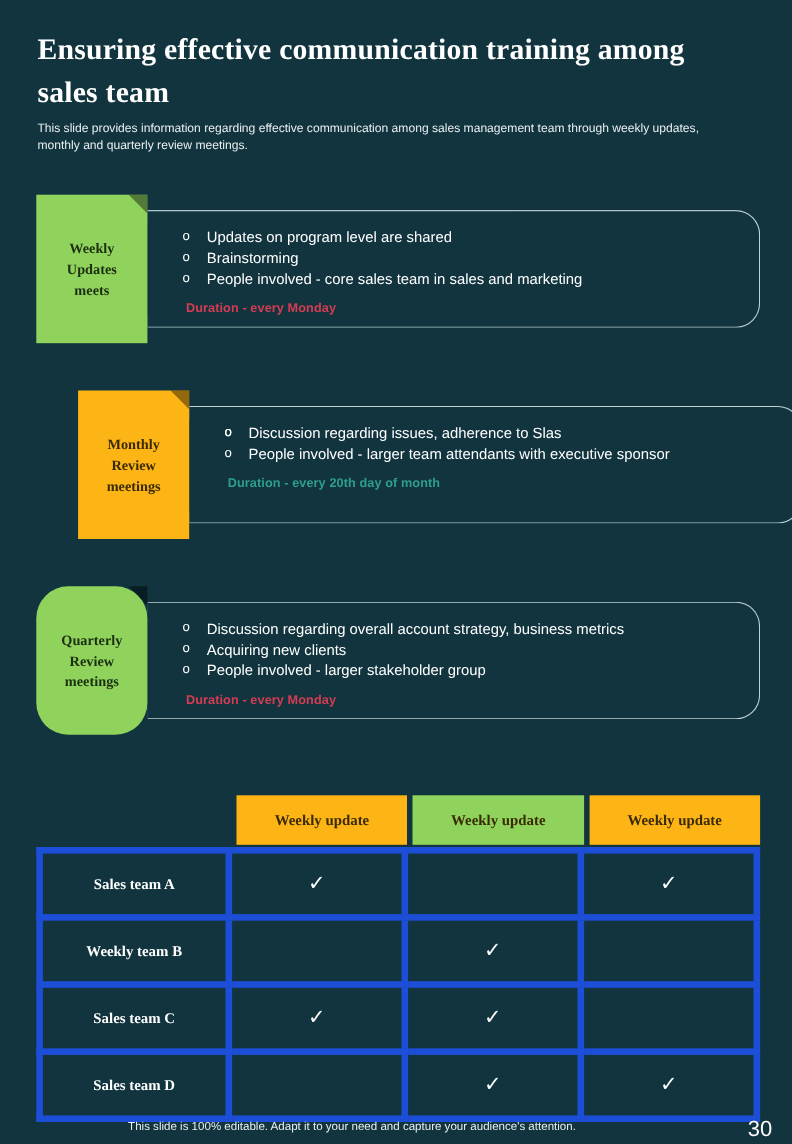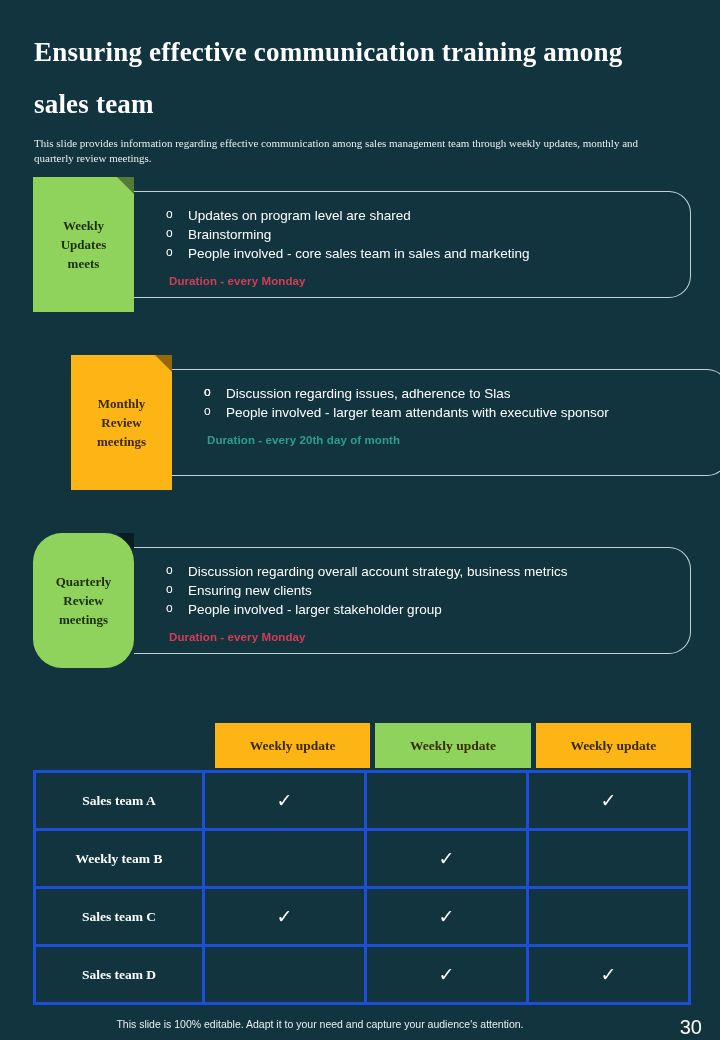--- a/index.html
+++ b/index.html
@@ -26,7 +26,7 @@
     font-family: "Liberation Serif", serif;
     font-weight: bold;
     font-size: 27px;
-    line-height: 52px;
+    line-height: 39px;
     color: #FFFFFF;
     letter-spacing: 0.2px;
     margin: 0;

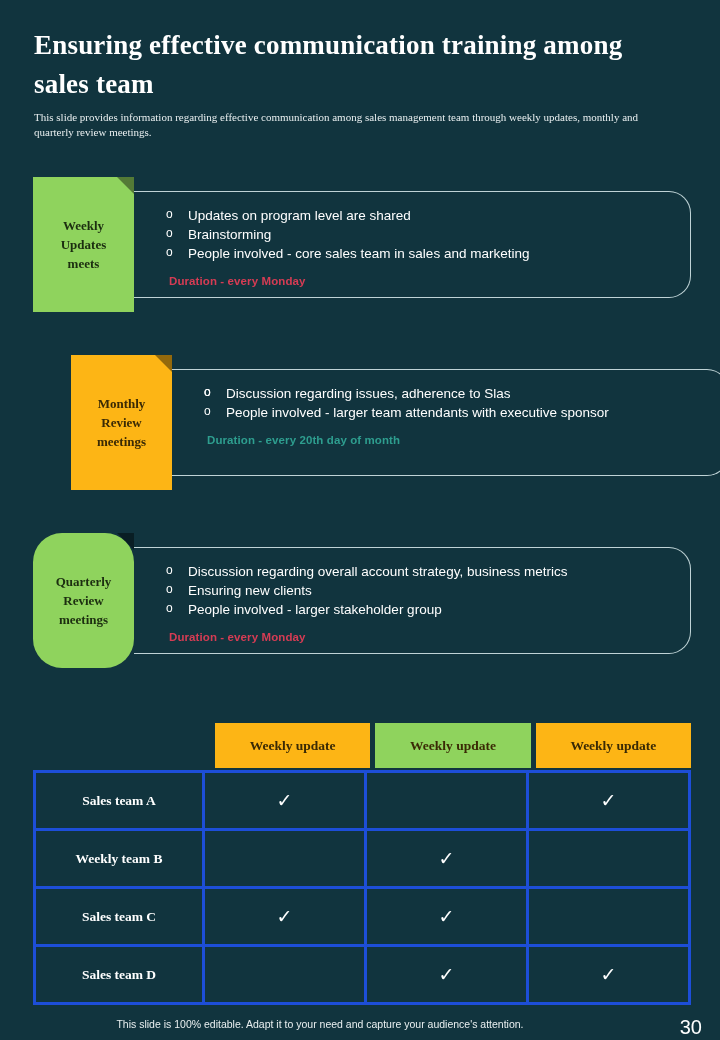--- a/index.html
+++ b/index.html
@@ -32,7 +32,7 @@
     margin: 0;
   }
   .slide-subtitle {
-    font-family: Liberation Serif, serif;
+    font-family: Liberation Sans, sans-serif;
     font-size: 11px;
     line-height: 14.5px;
     color: #E9EFF0;

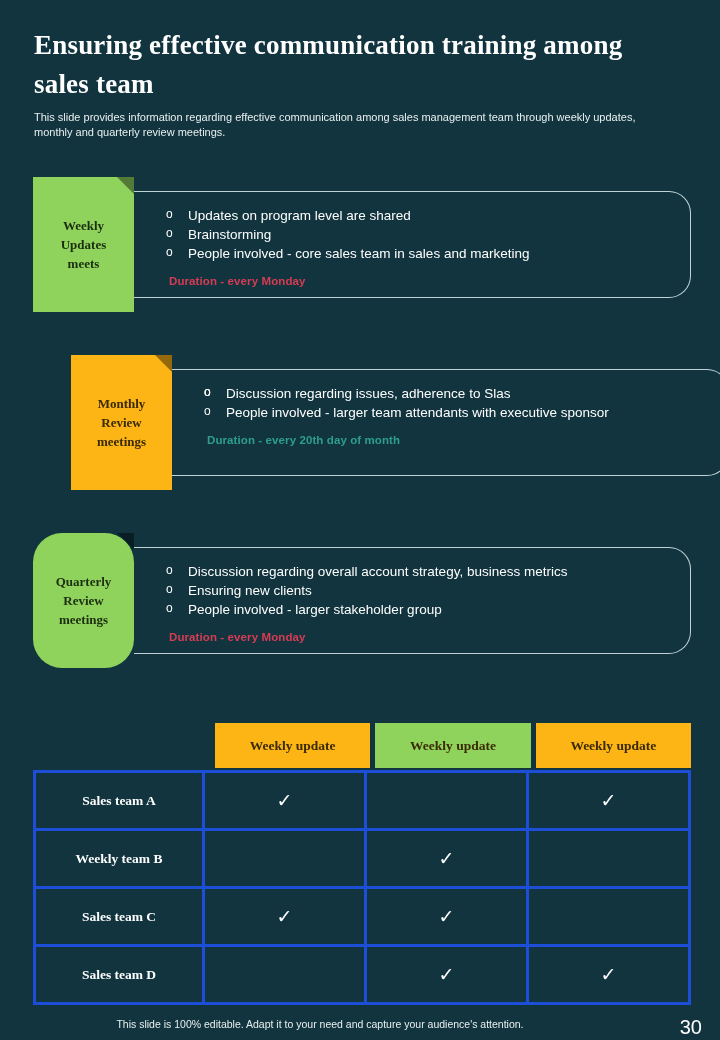--- a/index.html
+++ b/index.html
@@ -235,7 +235,7 @@
       <div class="block-body">
         <ul class="bullet-list">
           <li><span class="bullet-mark">o</span><span>Discussion regarding overall account strategy, business metrics</span></li>
-          <li><span class="bullet-mark">o</span><span>Ensuring new clients</span></li>
+          <li><span class="bullet-mark">o</span><span>Acquiring new clients</span></li>
           <li><span class="bullet-mark">o</span><span>People involved - larger stakeholder group</span></li>
         </ul>
         <div class="duration" style="color: rgb(214, 60, 84);">Duration - every Monday</div>

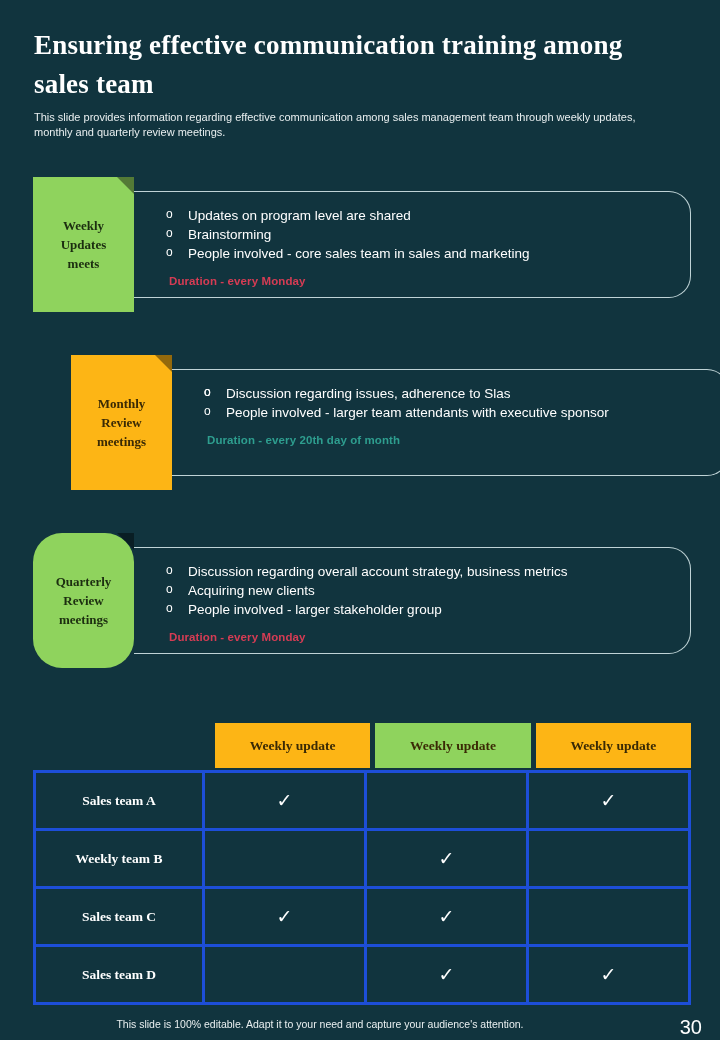--- a/index.html
+++ b/index.html
@@ -154,7 +154,7 @@
     margin-top: 2px;
   }
   .matrix-table td {
-    border: 3px solid #1d4ed8;
+    border: 6px solid #1d4ed8;
     height: 53px;
     text-align: center;
     vertical-align: middle;

